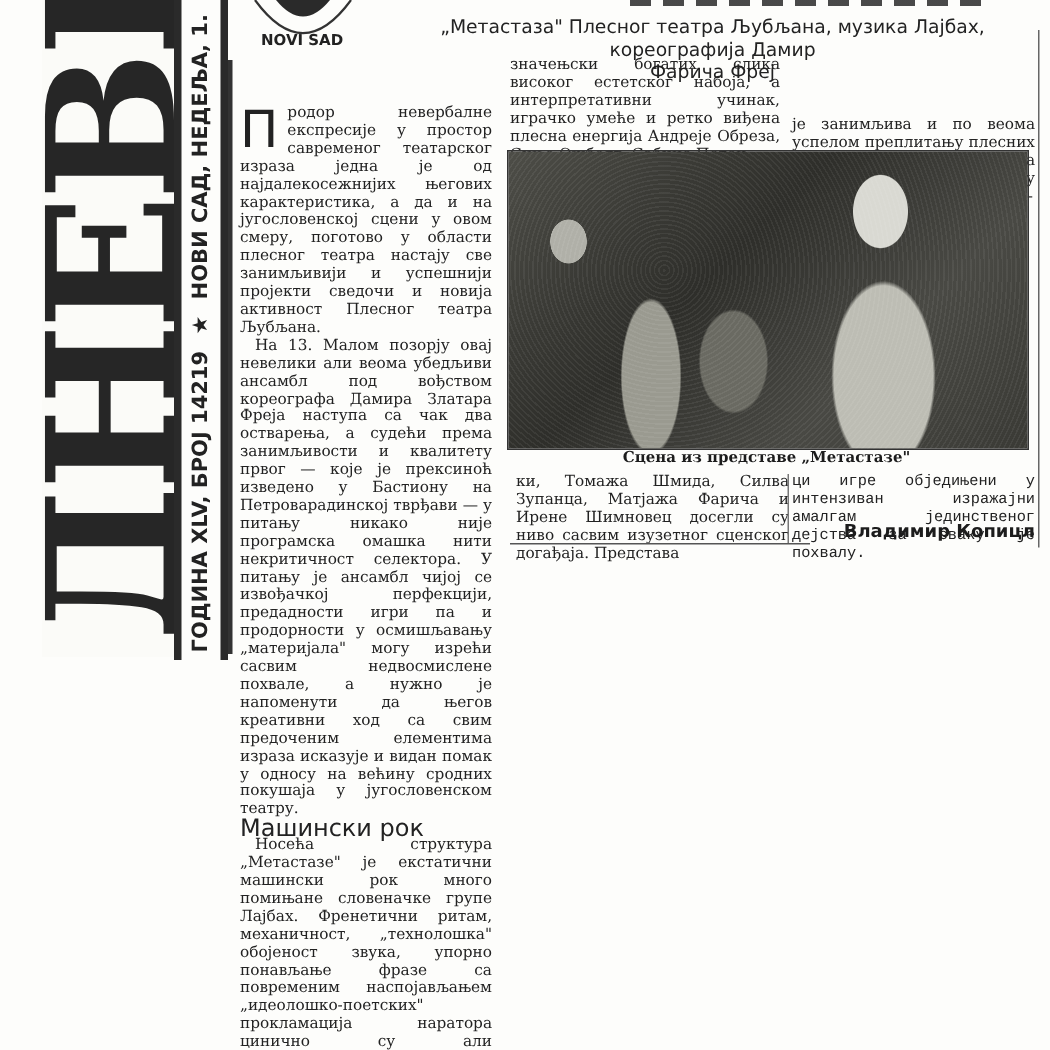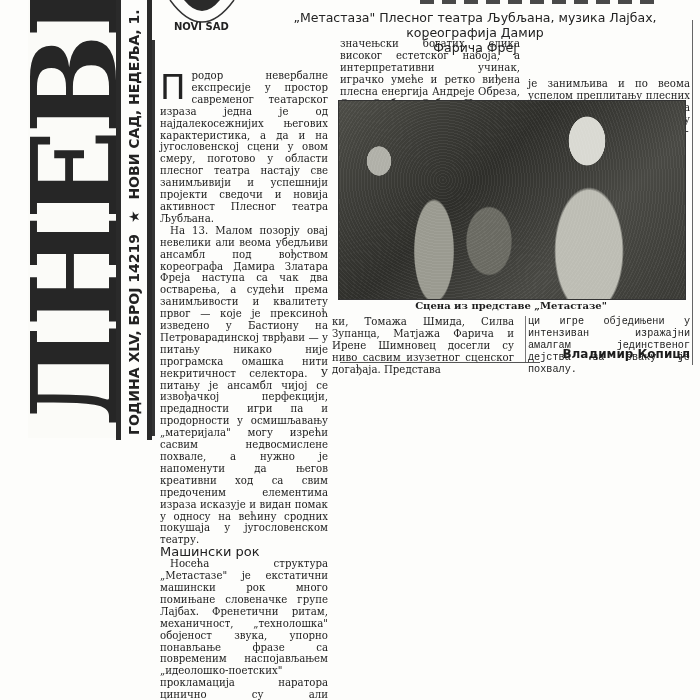--- a/index.html
+++ b/index.html
@@ -40,7 +40,7 @@
   .photo::after { content:""; position:absolute; inset:0;
     background:repeating-radial-gradient(circle at 30% 40%, rgba(255,255,255,.06) 0 1px, transparent 1px 3px); }
   .caption { position:absolute; left:338px; top:300px; width:346px; text-align:center; font-size:10px; font-weight:bold; }
-  .col2b { left:332px; top:316px; width:182px; }
+  .col2b { left:344px; top:316px; width:182px; }
   .col3b { left:528px; top:316px; width:162px;font-family:Liberation Mono, monospace; }
   .author { position:absolute; left:540px; top:347px; width:150px; text-align:right; font-family:"DejaVu Sans", sans-serif; font-weight:bold; font-size:12px; }
   .rule-left { position:absolute; left:152px; top:40px; width:3px; height:396px; background:#333; }

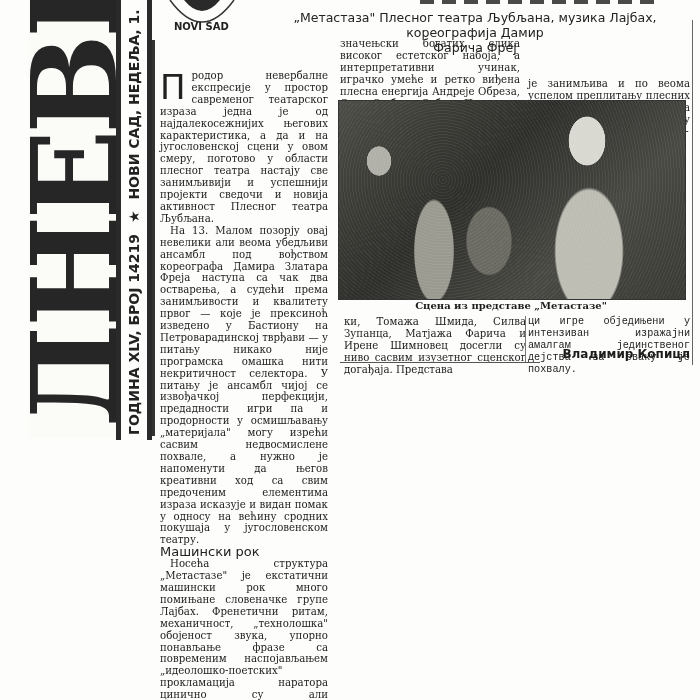--- a/index.html
+++ b/index.html
@@ -24,7 +24,7 @@
   .col p { margin:0; text-indent:10px; }
   .col p.first { text-indent:0; }
   .dropcap { float:left; font-family:"DejaVu Sans", sans-serif; font-size:34px; line-height:30px; margin:2px 6px 0 0; font-weight:normal; }
-  .subhead { font-family:"DejaVu Sans", sans-serif; font-size:13px; margin:3px 0 2px 6px; text-indent:0 !important; }
+  .subhead { font-family:"DejaVu Sans", sans-serif; font-size:16px; margin:3px 0 2px 6px; text-indent:0 !important; }
   .col1 { left:160px; top:70px; width:168px; }
   .col2 { left:340px; top:38px; width:180px; }
   .col3 { left:528px; top:38px; width:162px;margin-top:40px; }

